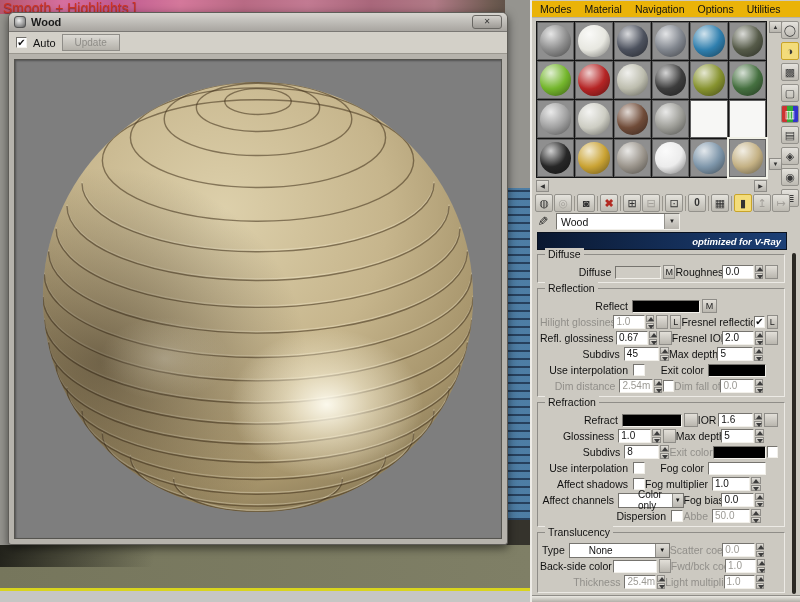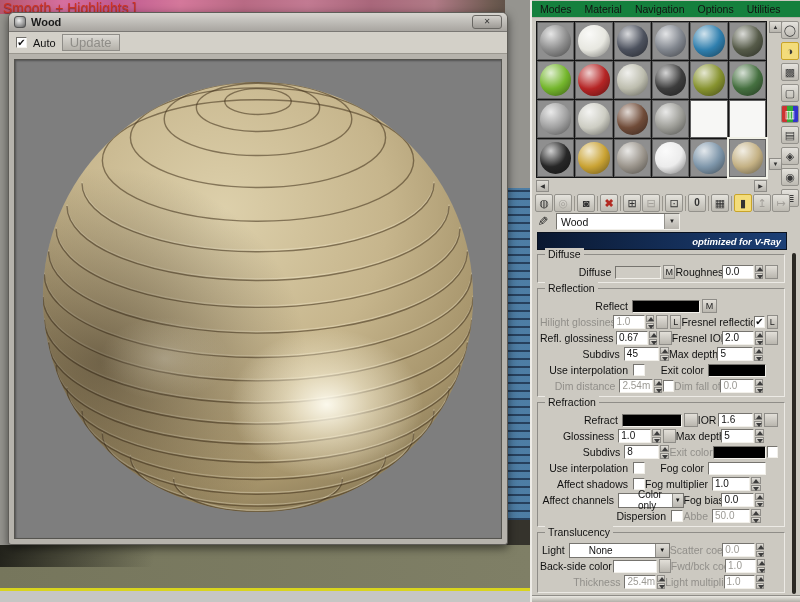--- a/index.html
+++ b/index.html
@@ -45,7 +45,7 @@
 
 #editor{position:absolute;left:530px;top:0;width:270px;height:602px;background:#ccc9c1;border-left:2px solid #edebe6}
 #menubar{position:absolute;left:0;top:1px;right:0;height:17px;display:flex;gap:13px;align-items:center;
- padding:0 8px;background:#15803d;border-bottom:1px solid #b5b2aa;font-size:10.5px}
+ padding:0 8px;background:#eab308;border-bottom:1px solid #b5b2aa;font-size:10.5px}
 .menu-item{color:#111;cursor:default}
 #samples{position:absolute;left:4px;top:21px;width:231px;height:157px;display:grid;
  grid-template-columns:repeat(6,1fr);grid-template-rows:repeat(4,1fr);gap:1px;background:#141414;border:1px solid #141414}

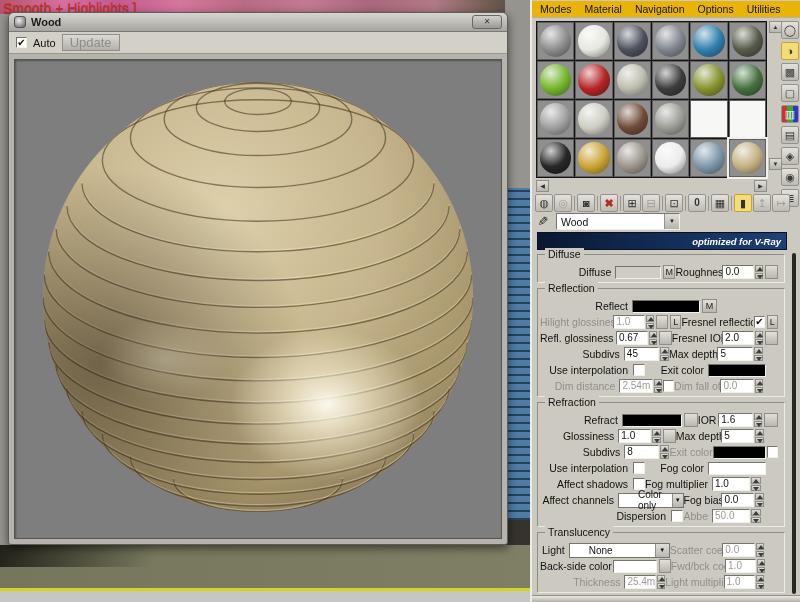--- a/index.html
+++ b/index.html
@@ -37,7 +37,7 @@
  font-size:10px;line-height:9px;text-align:center;color:#111}
 #auto-label{font-size:11px}
 #update-btn{width:58px;height:17px;background:linear-gradient(#dcdad4,#b4b1aa);border:1px solid #8f8d88;
- border-radius:0;color:#8f8d88;font-size:13px}
+ border-radius:0;color:#8f8d88;font-size:10px}
 #viewport{position:absolute;left:5px;top:46px;right:5px;bottom:5px;background:#7e7e7e;
  border:1px solid #55544f;box-shadow:inset 1px 1px 2px rgba(0,0,0,.35)}
 #sphere{width:100%;height:100%;display:block}

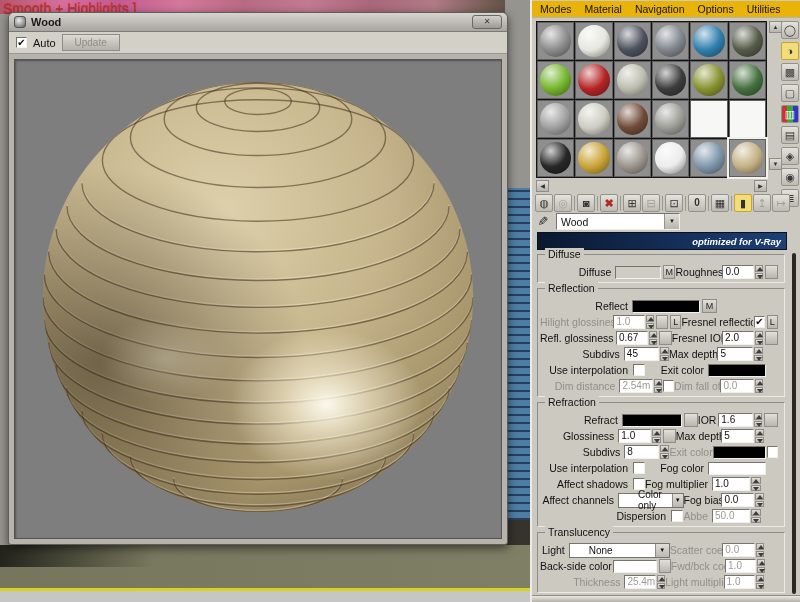--- a/index.html
+++ b/index.html
@@ -537,7 +537,7 @@
         <div class="pgroup">
           <span class="pgroup-title">Translucency</span>
           <div class="prow">
-            <div class="plabel" style="width: 34px;">Light</div>
+            <div class="plabel" style="width: 34px;">Type</div>
             <div class="sel" style="width: 118px;">
               <span class="sel-v">None</span>
               <span class="arr">▼</span>

